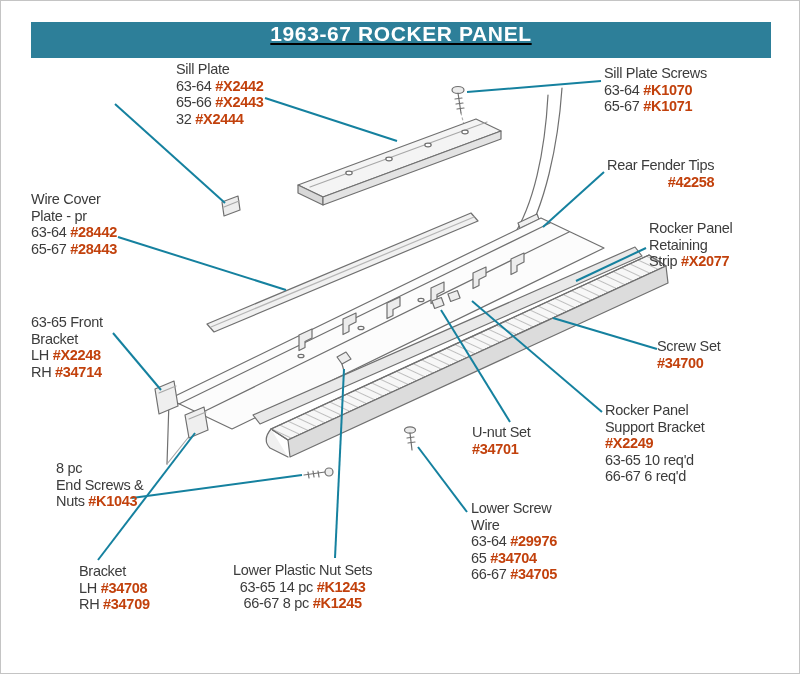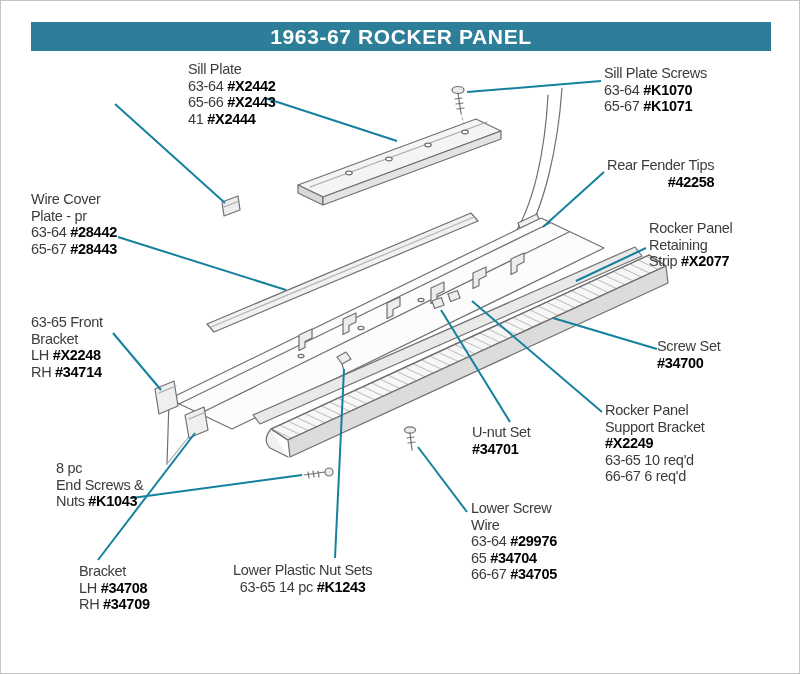--- a/index.html
+++ b/index.html
@@ -10,8 +10,8 @@
     background:#ffffff; border:1px solid #c4c4c4; overflow:hidden;
   }
   .header {
-    position:absolute; left:30px; top:21px; width:740px; height:29px;
-    display:flex; align-items:center; justify-content:center;
+    position:absolute; left:30px; top:21px; width:740px; height:36px;
+    display:flex; justify-content:center;text-decoration:underline;
   }
   .header h1 {
     color:#ffffff; font-size:21px; font-weight:700; letter-spacing:0.6px;

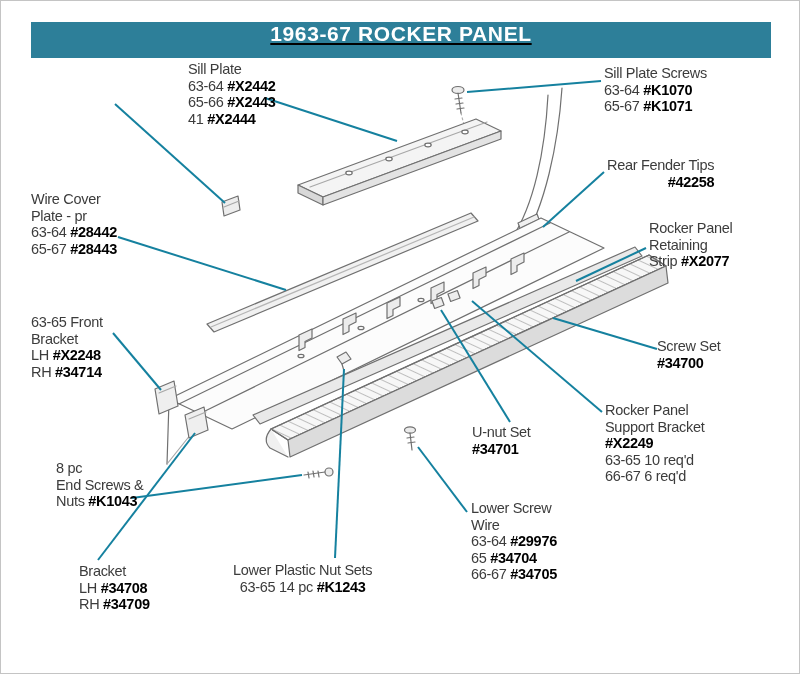--- a/index.html
+++ b/index.html
@@ -165,7 +165,7 @@
   </svg>
 
   <div class="labels-layer">
-      <div class="label" style="left: 187px; top: 60px;">
+      <div class="label" style="left: 175px; top: 60px;">
         <div><span>Sill Plate</span></div>
         <div><span>63-64 </span><span class="b">#X2442</span></div>
         <div><span>65-66 </span><span class="b">#X2443</span></div>

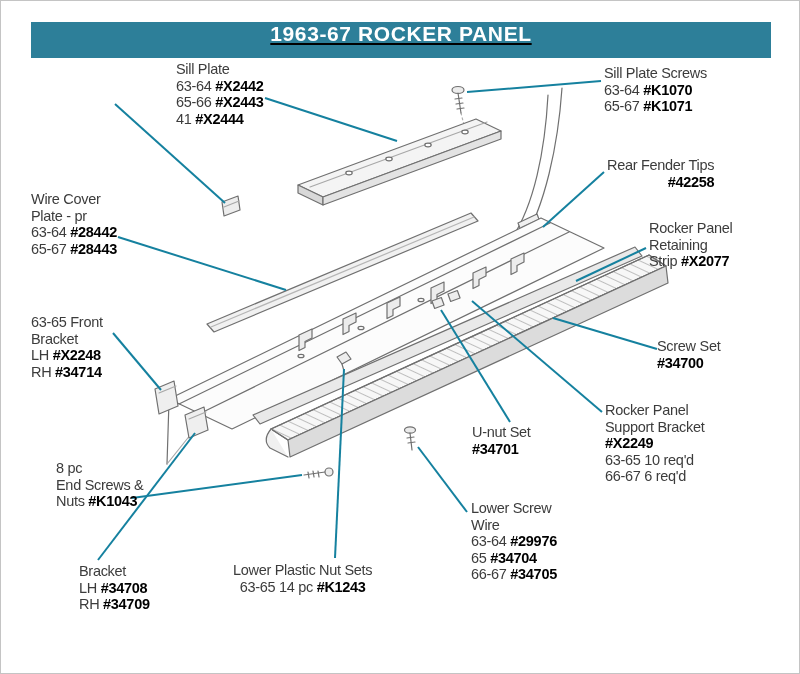--- a/index.html
+++ b/index.html
@@ -23,7 +23,7 @@
     position:absolute; font-size:14.5px; line-height:16.5px;
     color:#3c3c3c; letter-spacing:-0.3px; white-space:nowrap;
   }
-  .label .b { font-weight:700; color:#000000; }
+  .label .b { font-weight:700; color:#c2410c; }
 </style>
 </head>
 <body>

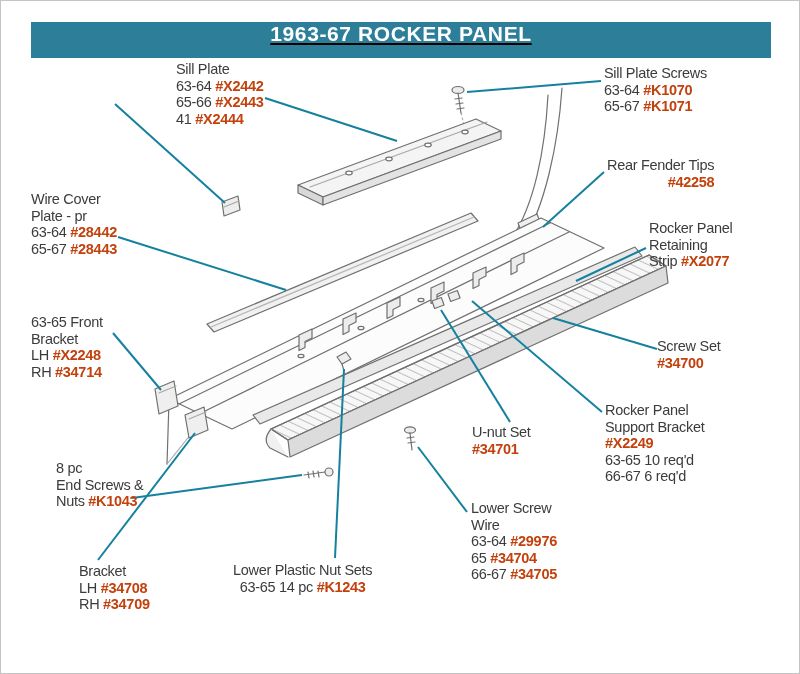--- a/index.html
+++ b/index.html
@@ -169,7 +169,7 @@
         <div><span>Sill Plate</span></div>
         <div><span>63-64 </span><span class="b">#X2442</span></div>
         <div><span>65-66 </span><span class="b">#X2443</span></div>
-        <div><span>41 </span><span class="b">#X2444</span></div>
+        <div><span>32 </span><span class="b">#X2444</span></div>
       </div>
       <div class="label" style="left: 603px; top: 64px;">
         <div><span>Sill Plate Screws</span></div>

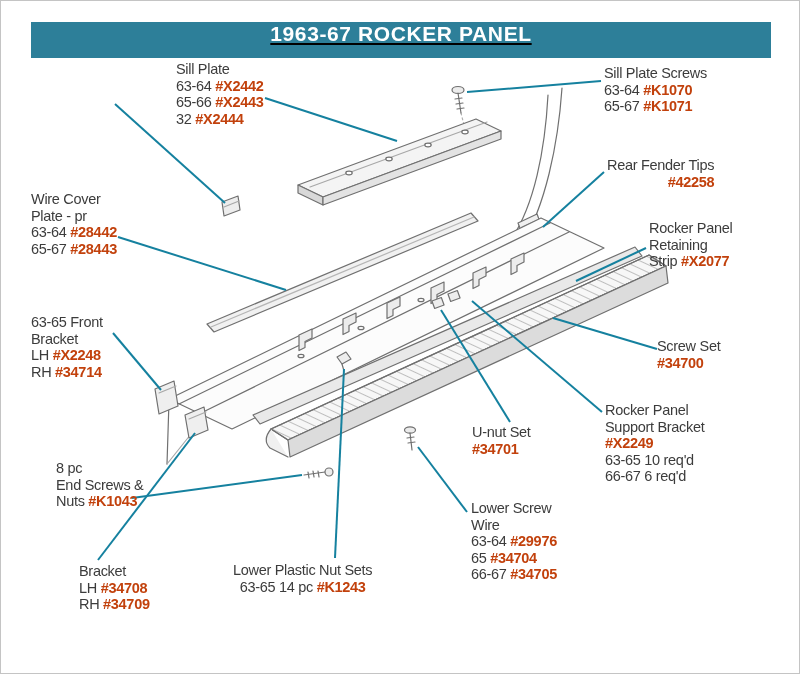--- a/index.html
+++ b/index.html
@@ -225,6 +225,7 @@
       <div class="label" style="left: 232px; top: 561px; text-align: center;">
         <div><span>Lower Plastic Nut Sets</span></div>
         <div><span>63-65 14 pc </span><span class="b">#K1243</span></div>
+        <div><span>66-67 8 pc </span><span class="b">#K1245</span></div>
       </div>
       <div class="label" style="left: 470px; top: 499px;">
         <div><span>Lower Screw</span></div>

